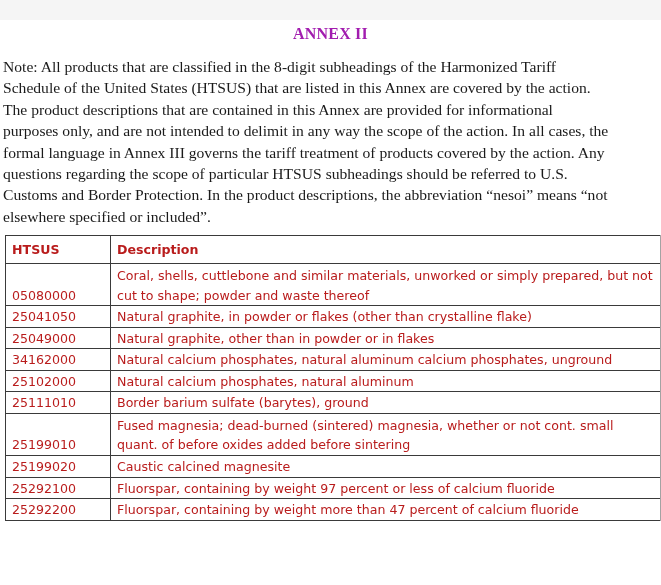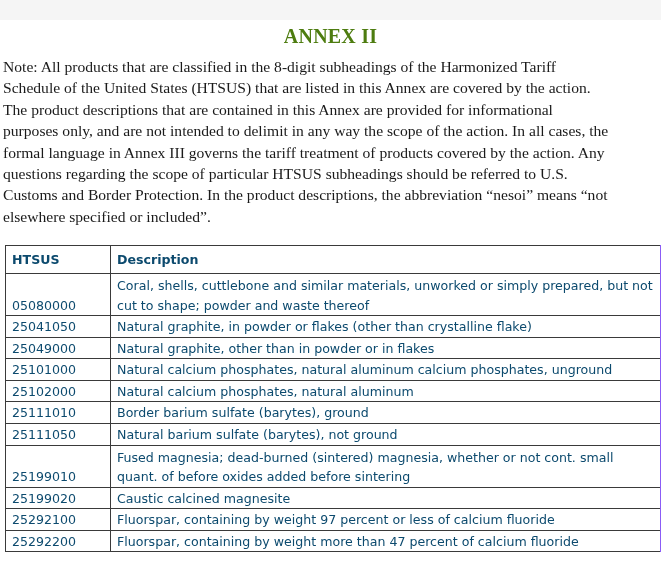--- a/index.html
+++ b/index.html
@@ -28,8 +28,8 @@
       text-align: center;
       font-family: "Liberation Serif", serif;
       font-weight: bold;
-      font-size: 20px;
-      color: #4d7c0f;
+      font-size: 16px;
+      color: #a21caf;
       letter-spacing: 0.2px;
     }
     .note {

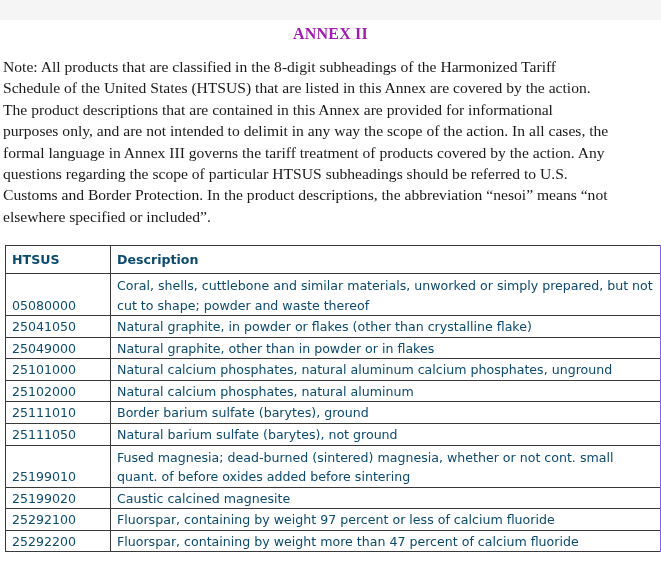--- a/index.html
+++ b/index.html
@@ -48,12 +48,12 @@
     .htsus-table {
       position: absolute;
       left: 5px;
-      top: 245px;
+      top: 235px;
       width: 655px;
       border-collapse: collapse;
       font-family: "DejaVu Sans", sans-serif;
       font-size: 12.6px;
-      color: #0c4a6e;
+      color: #b91c1c;
       table-layout: fixed;
     }
     .htsus-table col.c1 { width: 105px; }

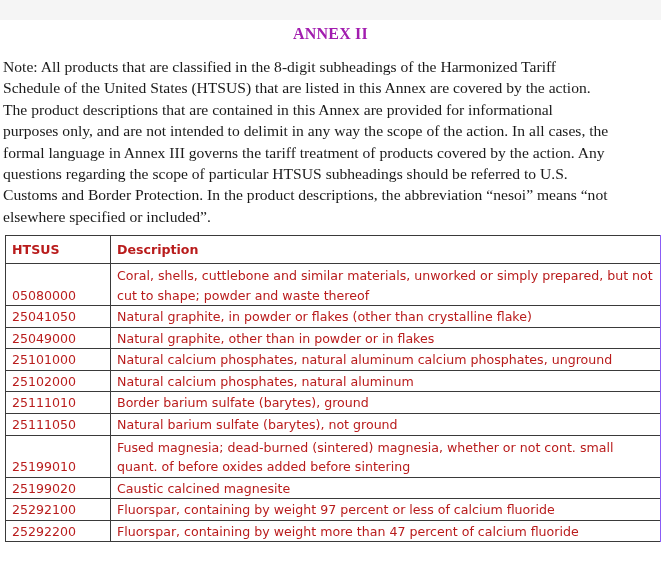--- a/index.html
+++ b/index.html
@@ -86,7 +86,7 @@
       white-space: nowrap;
     }
     .htsus-table th:last-child, .htsus-table td:last-child {
-      border-right: 2px solid #8b5cf6;
+      border-right: 2px solid #a3a3a3;
     }
   </style>
 </head>

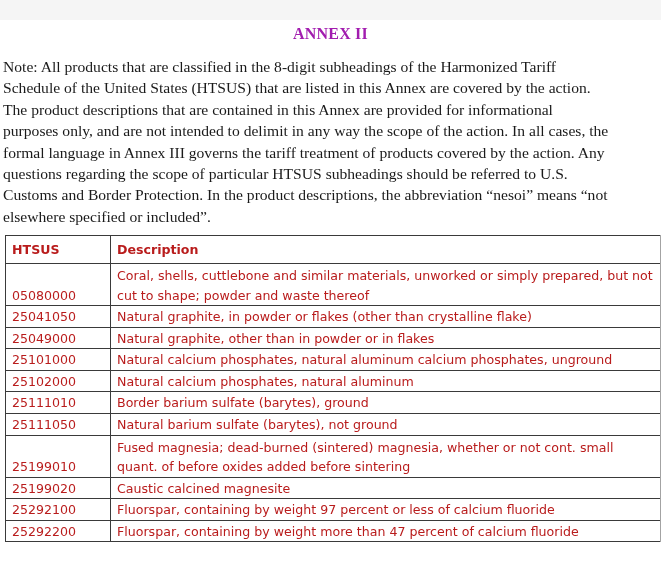--- a/index.html
+++ b/index.html
@@ -135,7 +135,7 @@
       <td>Natural graphite, other than in powder or in flakes</td>
     </tr>
     <tr>
-      <td>25101000</td>
+      <td>34162000</td>
       <td>Natural calcium phosphates, natural aluminum calcium phosphates, unground</td>
     </tr>
     <tr>

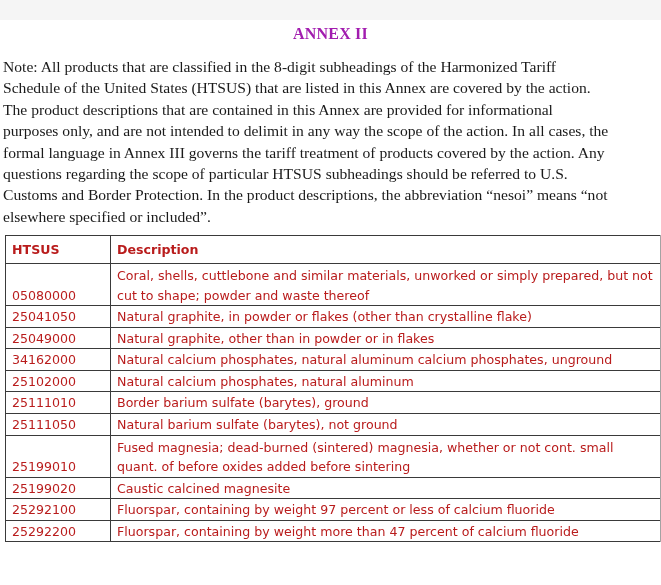--- a/index.html
+++ b/index.html
@@ -146,10 +146,6 @@
       <td>25111010</td>
       <td>Border barium sulfate (barytes), ground</td>
     </tr>
-    <tr>
-      <td>25111050</td>
-      <td>Natural barium sulfate (barytes), not ground</td>
-    </tr>
     <tr class="multi">
       <td>25199010</td>
       <td class="desc">

